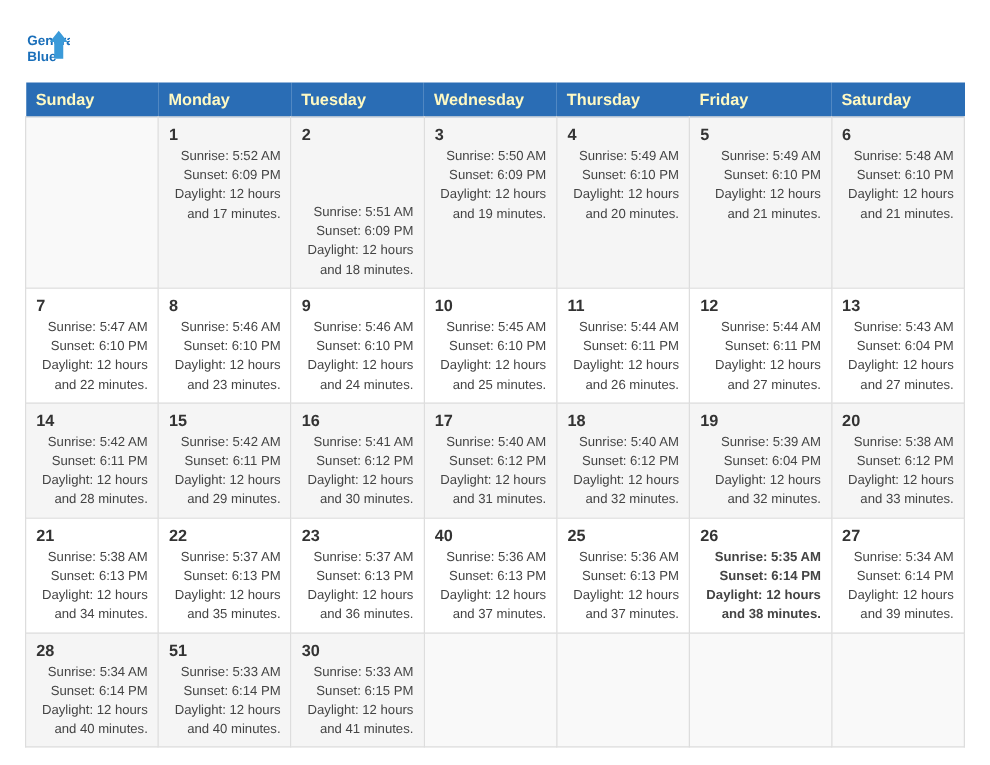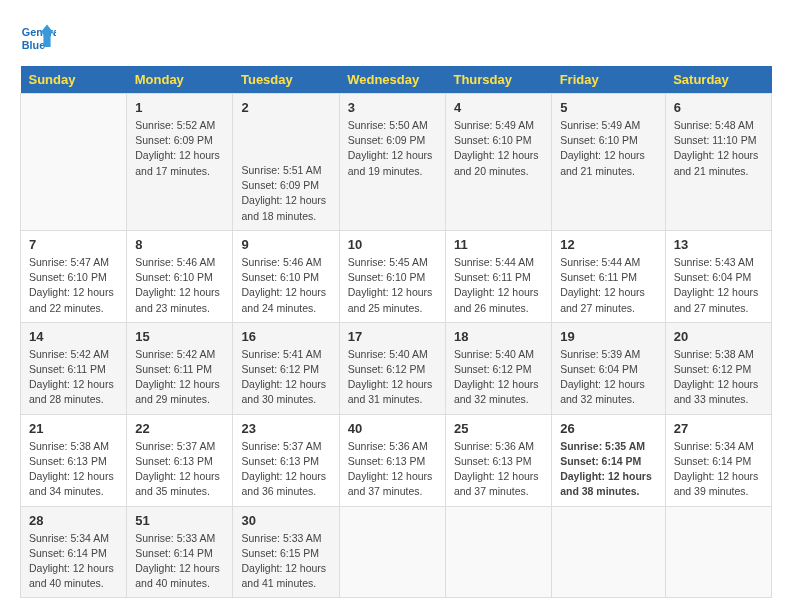--- a/index.html
+++ b/index.html
@@ -46,7 +46,7 @@
     }
     thead tr th {
       background-color: #2a6db5;
-      color: #fde047;
+      color: #fef9c3;
       padding: 6px 8px;
       text-align: left;
       font-size: 13px;

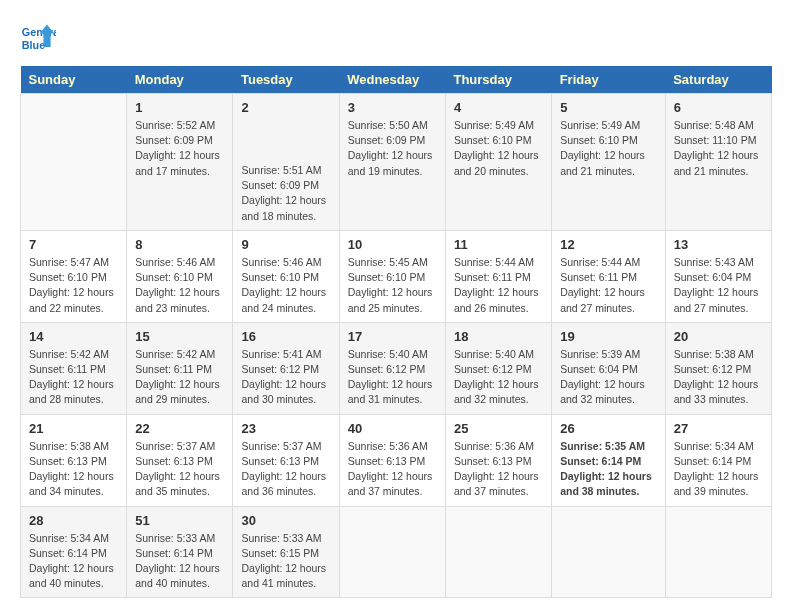--- a/index.html
+++ b/index.html
@@ -78,6 +78,7 @@
       color: #444;
       font-size: 10.5px;
       line-height: 1.45;
+      text-align: right;
     }
     .empty-cell {
       background: #f9f9f9;

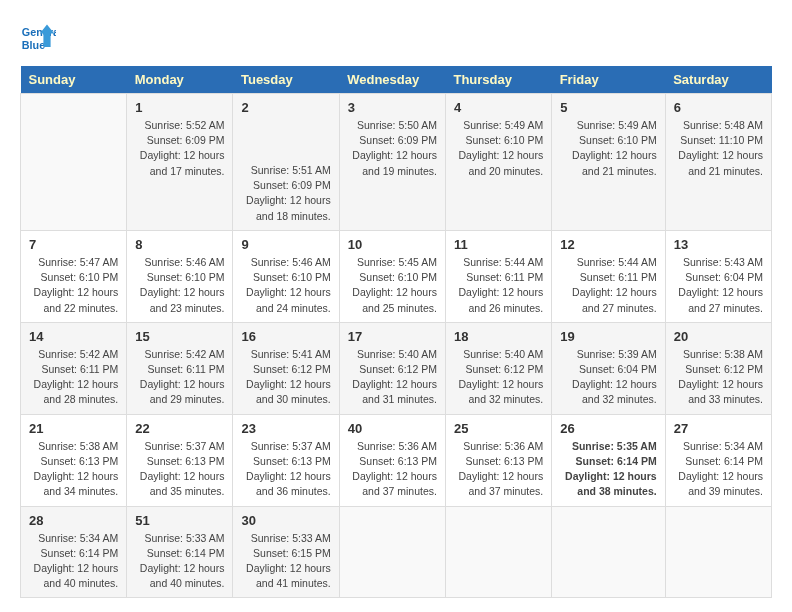--- a/index.html
+++ b/index.html
@@ -158,7 +158,7 @@
         <td>
           <span class="day-number">6</span>
           <div class="cell-text" style="white-space: pre-line;">Sunrise: 5:48 AM
-Sunset: 11:10 PM
+Sunset: 6:10 PM
 Daylight: 12 hours
 and 21 minutes.</div>
         </td>

